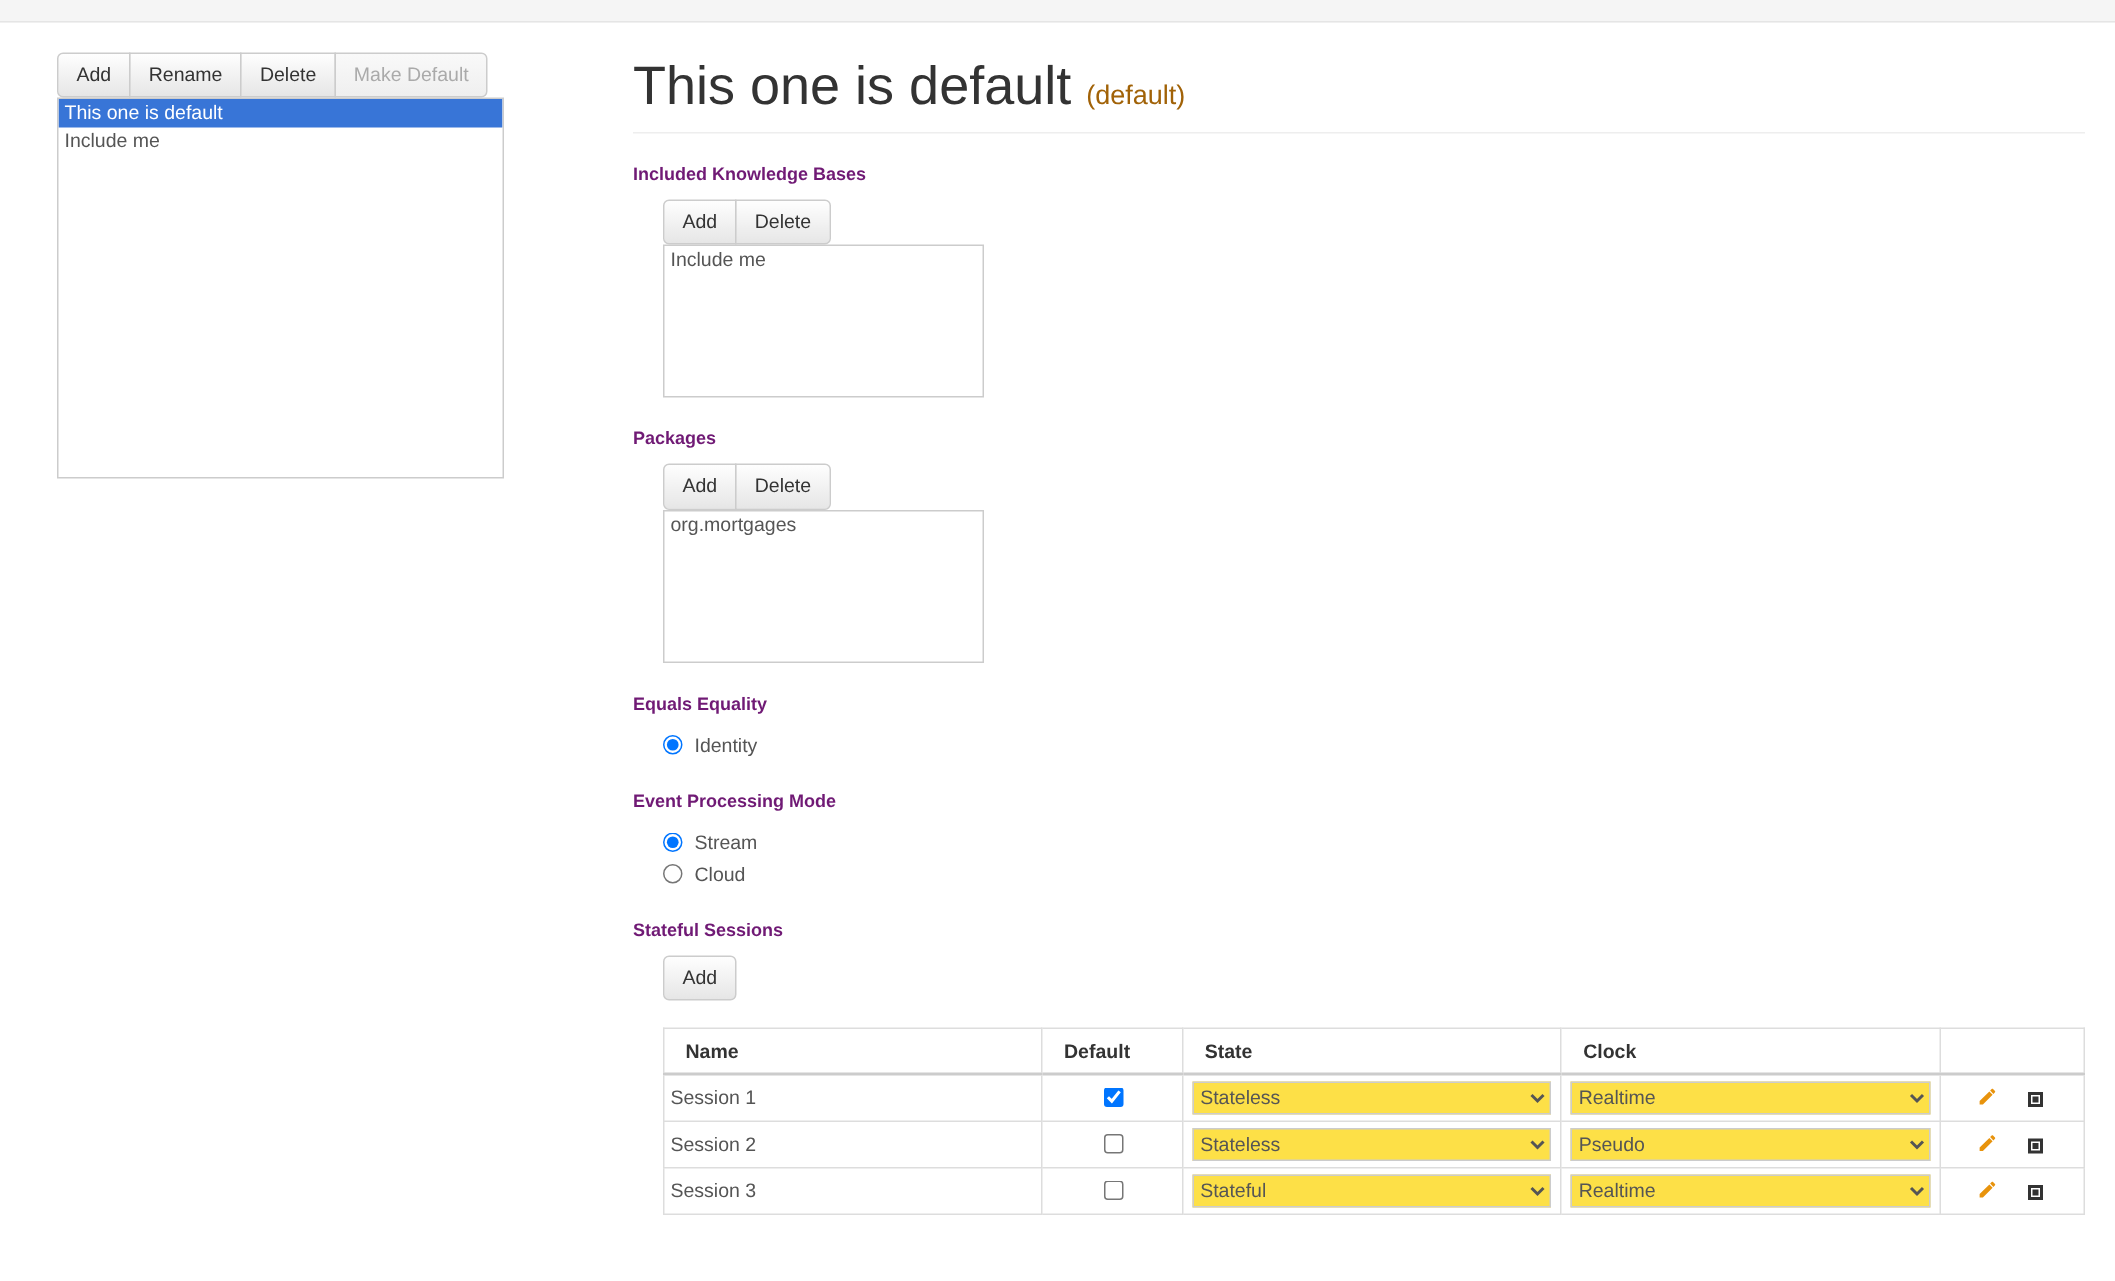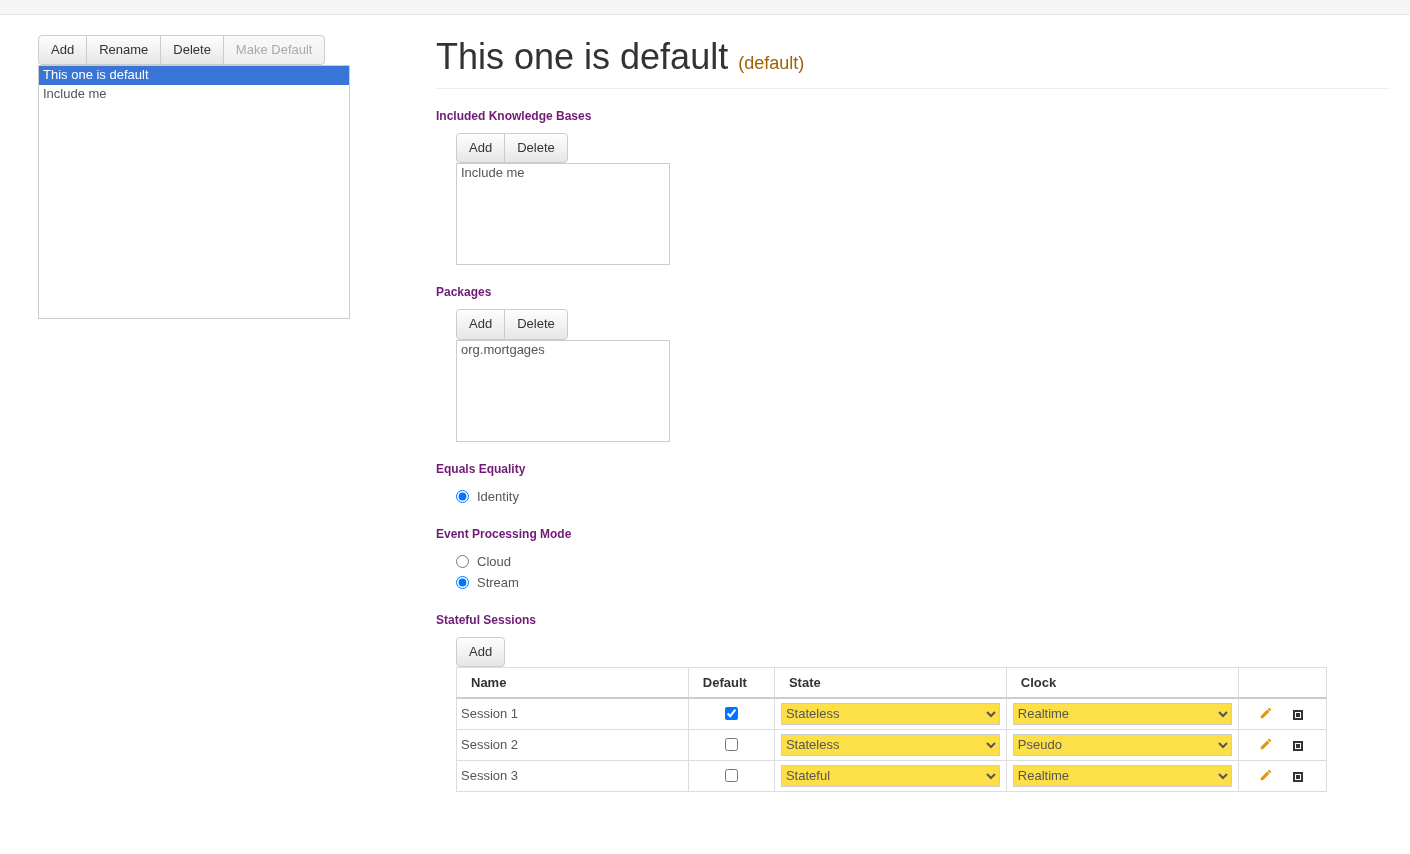--- a/index.html
+++ b/index.html
@@ -213,12 +213,12 @@
     <h4 class="section">Event Processing Mode</h4>
     <div class="indent" id="event-radios">
         <label class="radio-row">
+          <input type="radio" name="eventmode" checked="" style="">
+          <span>Stream</span>
+        </label>
+        <label class="radio-row">
           <input type="radio" name="eventmode" style="">
           <span>Cloud</span>
-        </label>
-        <label class="radio-row">
-          <input type="radio" name="eventmode" checked="" style="">
-          <span>Stream</span>
         </label>
       </div>
 

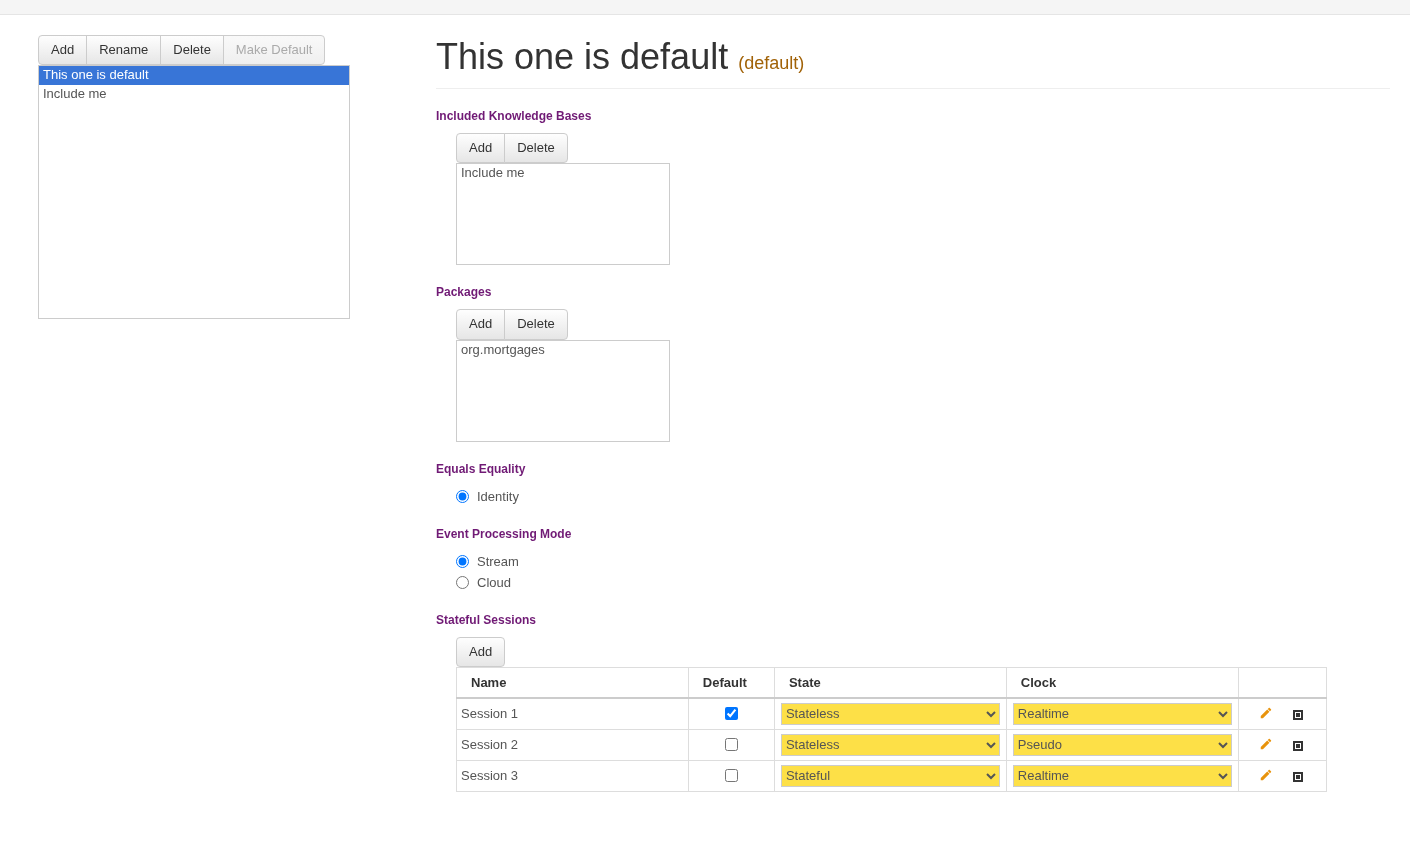--- a/index.html
+++ b/index.html
@@ -104,8 +104,8 @@
 
   table.sessions {
     border-collapse: collapse;
-    width: 871px;
-    margin-top: 0;
+    width: 948px;
+    margin-top: 18px;
   }
   table.sessions th {
     text-align: left;

